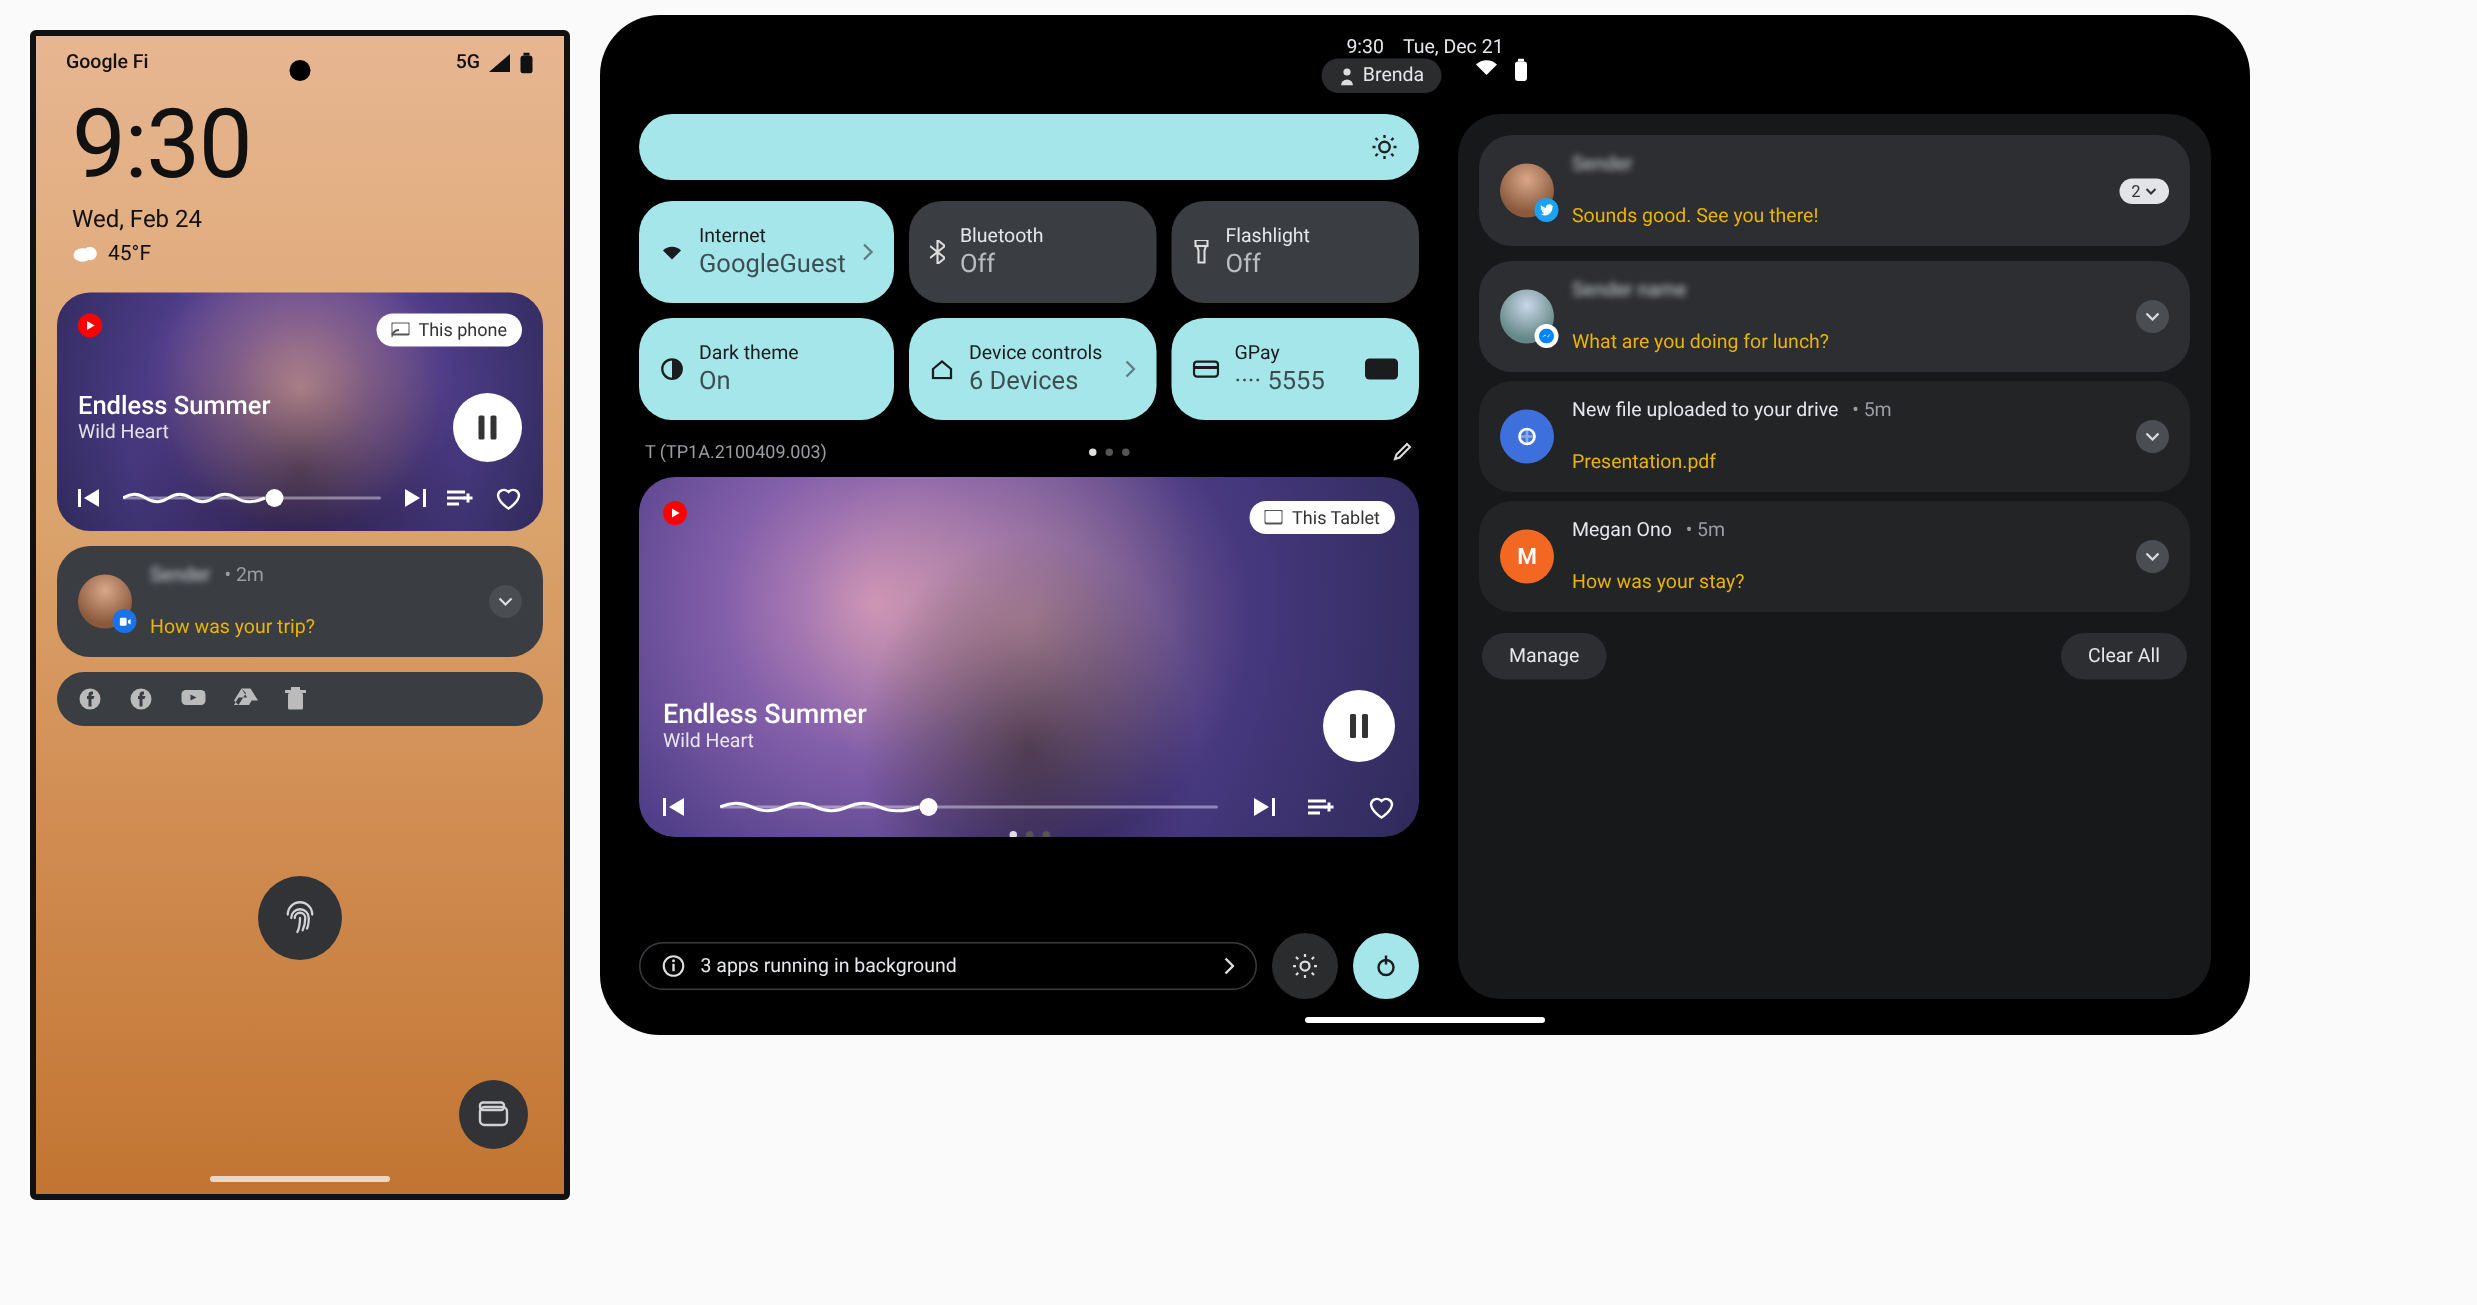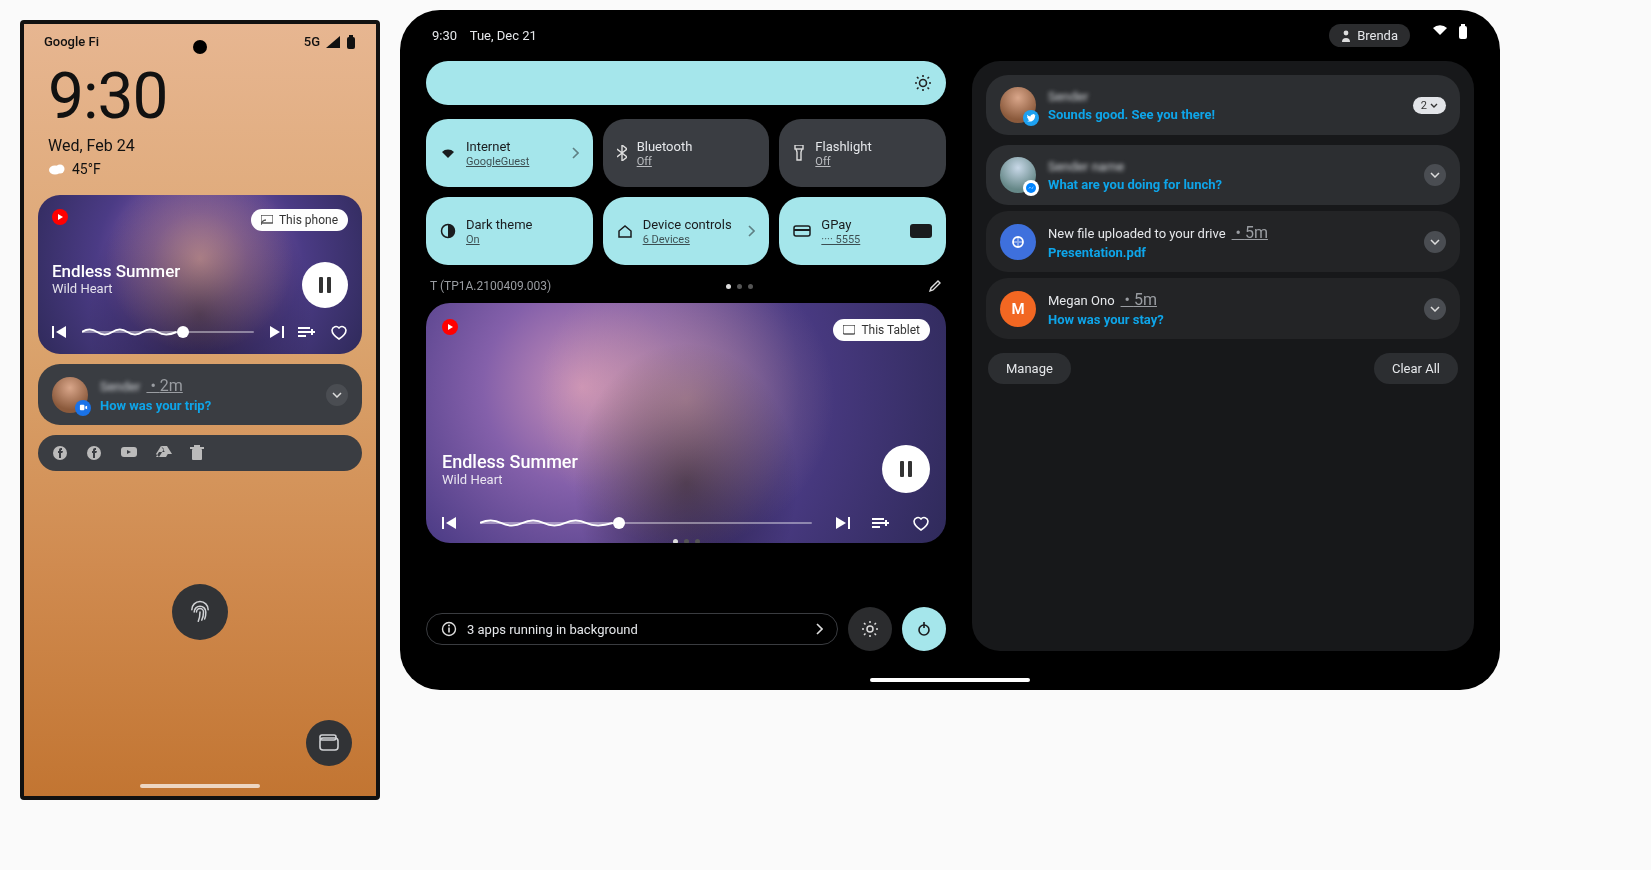--- a/index.html
+++ b/index.html
@@ -81,7 +81,7 @@
     position:absolute;left:400px;top:10px;width:1100px;height:680px;
     background:#000;border-radius:40px;overflow:hidden;color:#e5e7ea;
   }
-  .tablet .statusbar{display:flex;justify-content:space-between;align-items:center;padding:14px 32px;font-size:13px;}
+  .tablet .statusbar{display:flex;justify-content:space-between;align-items:center;padding:14px 32px;font-size:13px;flex-direction:column;}
   .tablet .user-chip{background:#2b2c2e;border-radius:16px;padding:4px 12px;display:inline-flex;align-items:center;gap:6px;margin-right:12px;}
   .tablet .cols{display:flex;padding:0 26px;gap:26px;height:590px;}
   .tablet .left{flex:0 0 520px;display:flex;flex-direction:column;}

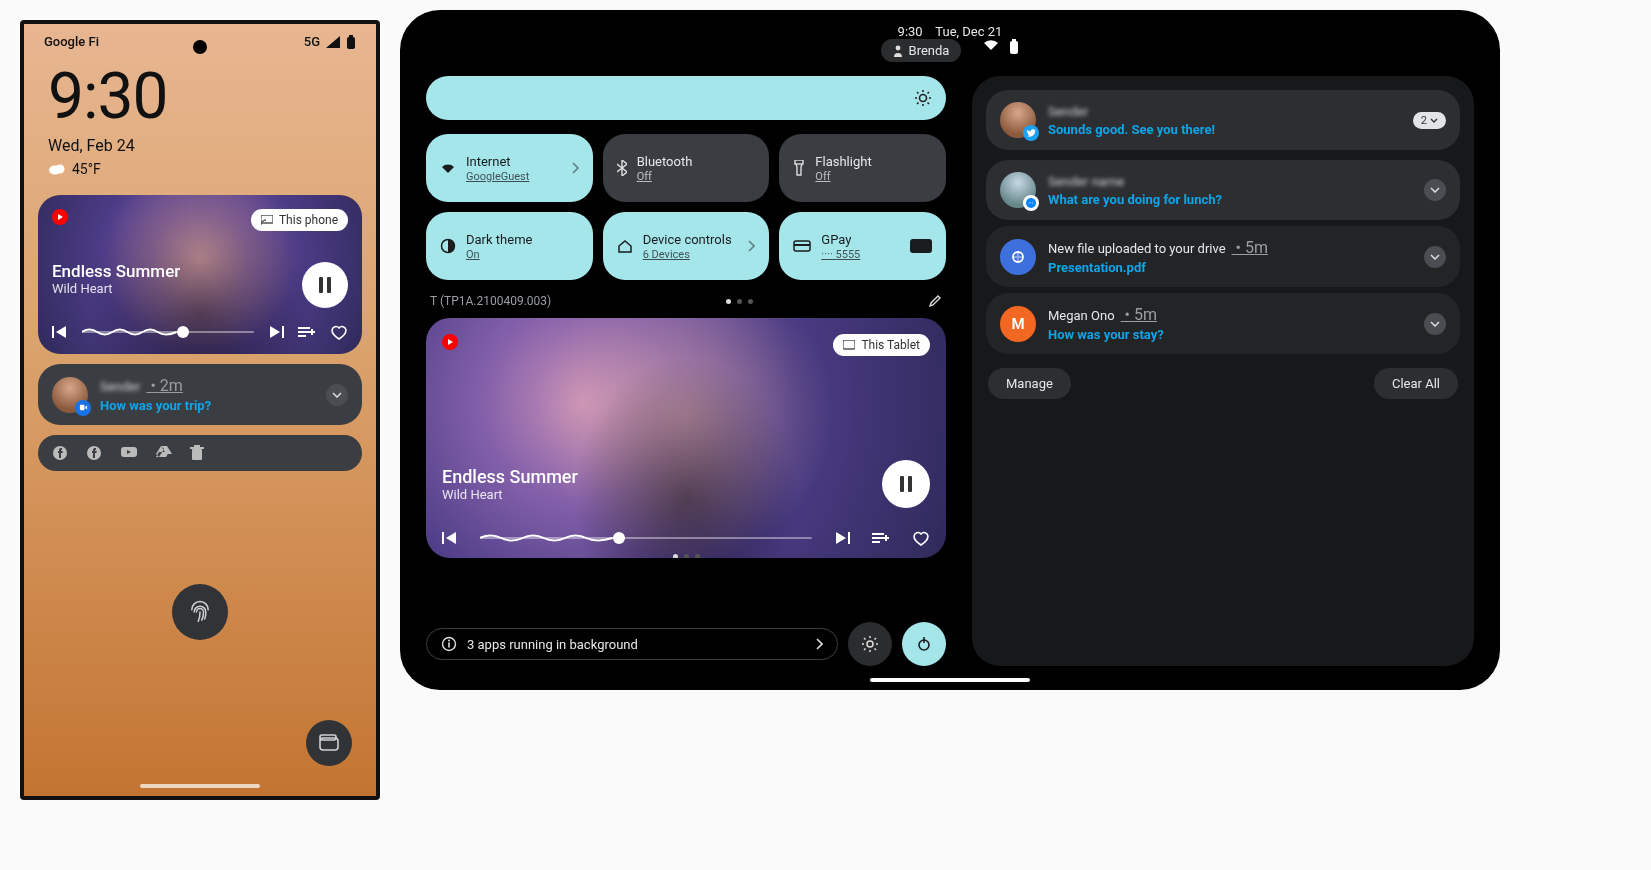--- a/index.html
+++ b/index.html
@@ -64,7 +64,7 @@
   .notif .text{flex:1;font-size:13px;}
   .notif .name{color:#cfd2d6;filter:blur(2px);display:inline-block;}
   .notif .time{color:#9a9da2;font-size:16px;margin-left:6px;text-decoration:underline;}
-  .notif .msg{color:#0ea5e9;margin-top:3px;font-weight:bold;}
+  .notif .msg{color:#eab308;margin-top:20px;}
   .expand{width:22px;height:22px;border-radius:12px;background:#4a4d52;display:flex;align-items:center;justify-content:center;flex:0 0 auto;}
   .phone .iconrow{margin:0 14px;background:var(--qs-dark);border-radius:22px;padding:10px 14px;display:flex;gap:18px;color:#cfd2d6;}
   .phone .fp{

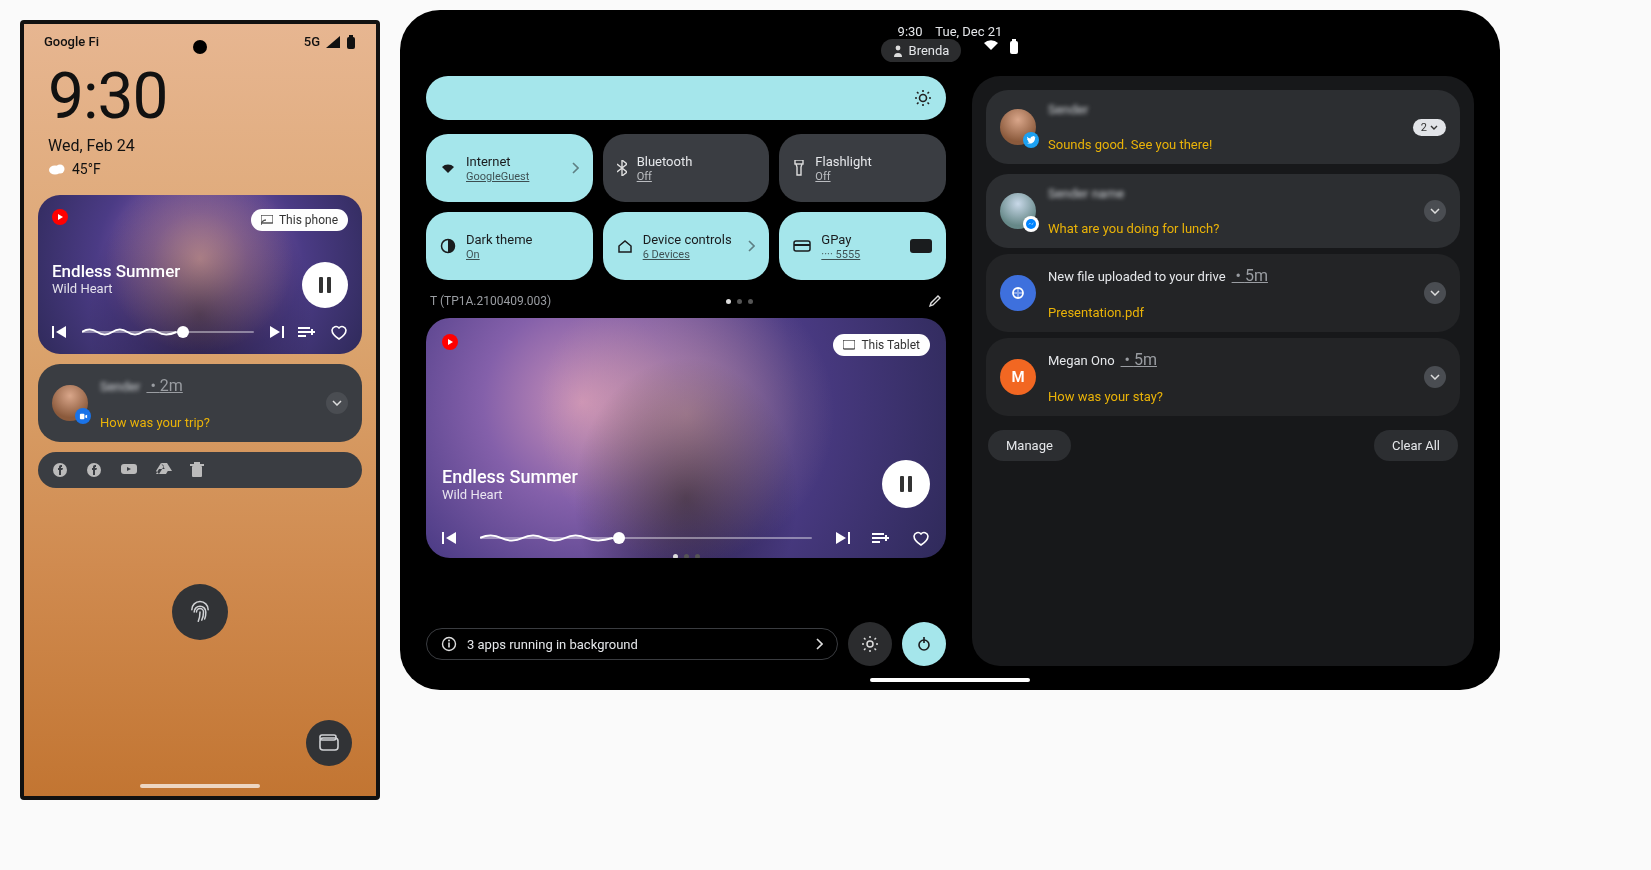--- a/index.html
+++ b/index.html
@@ -94,7 +94,7 @@
   }
   .qs.on{background:var(--accent);color:#1a1c1e;}
   .qs .labels{display:flex;flex-direction:column;gap:1px;flex:1;min-width:0;}
-  .qs .sub{font-size:11px;opacity:.75;text-decoration:underline;}
+  .qs .sub{font-size:17px;opacity:.75;}
   .qs .chev{opacity:.5;}
   .buildrow{display:flex;align-items:center;justify-content:space-between;margin:14px 4px 10px;font-size:12px;color:#9a9da2;}
   .dots{display:flex;gap:6px;}

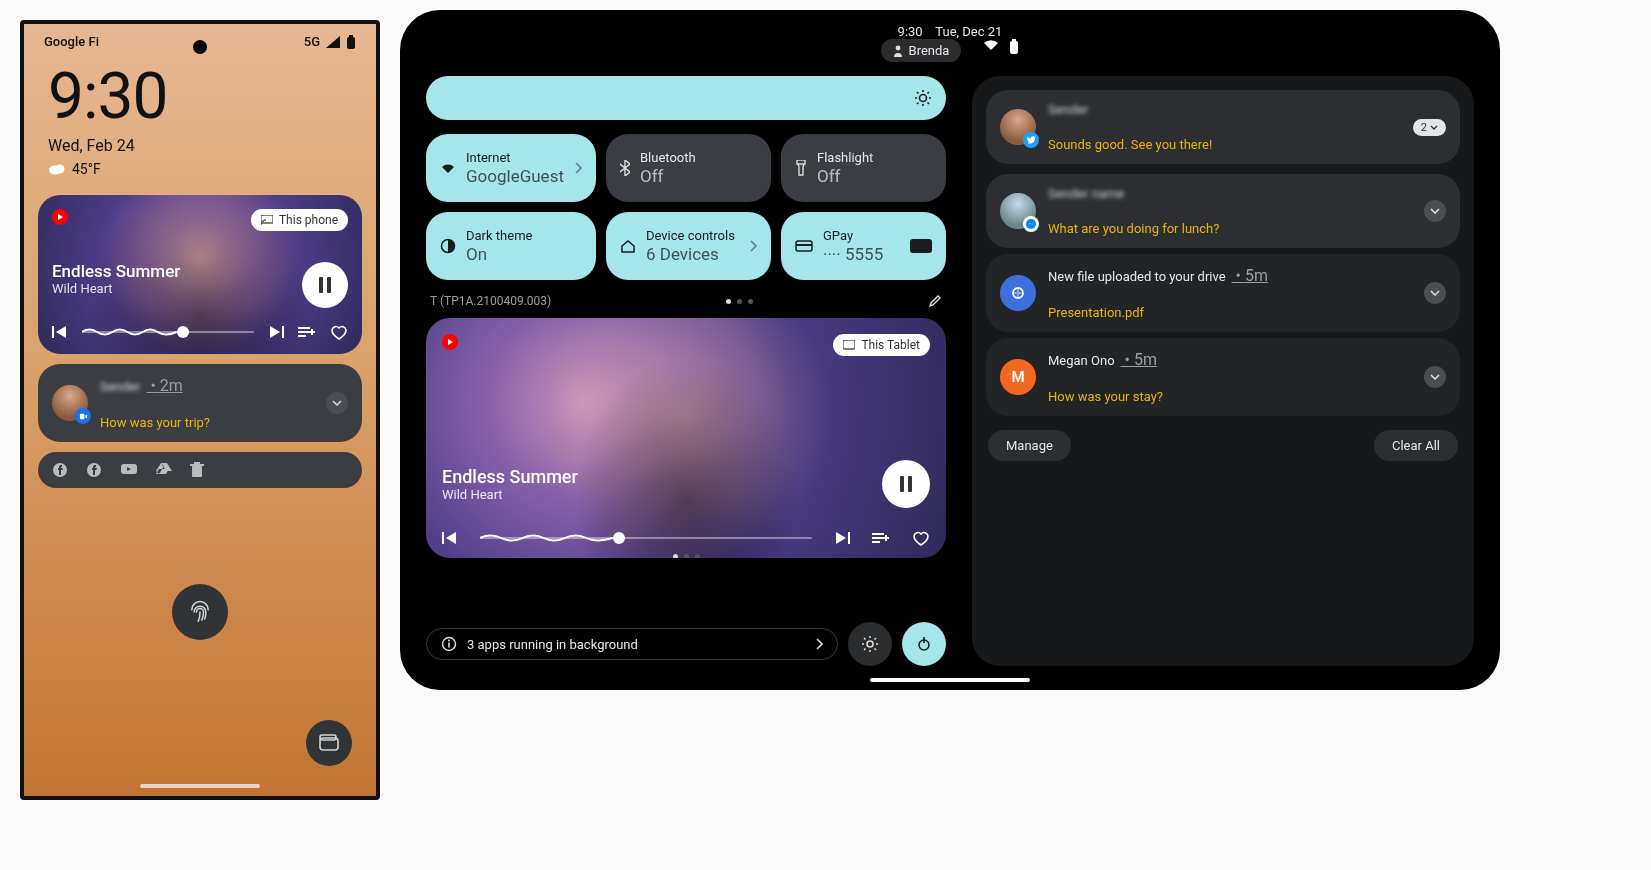--- a/index.html
+++ b/index.html
@@ -63,7 +63,7 @@
   .avatar .app-badge{position:absolute;right:-3px;bottom:-3px;width:16px;height:16px;border-radius:50%;display:flex;align-items:center;justify-content:center;font-size:9px;color:#fff;}
   .notif .text{flex:1;font-size:13px;}
   .notif .name{color:#cfd2d6;filter:blur(2px);display:inline-block;}
-  .notif .time{color:#9a9da2;font-size:16px;margin-left:6px;text-decoration:underline;}
+  .notif .time{color:#9a9da2;font-size:13px;margin-left:6px;}
   .notif .msg{color:#eab308;margin-top:20px;}
   .expand{width:22px;height:22px;border-radius:12px;background:#4a4d52;display:flex;align-items:center;justify-content:center;flex:0 0 auto;}
   .phone .iconrow{margin:0 14px;background:var(--qs-dark);border-radius:22px;padding:10px 14px;display:flex;gap:18px;color:#cfd2d6;}

